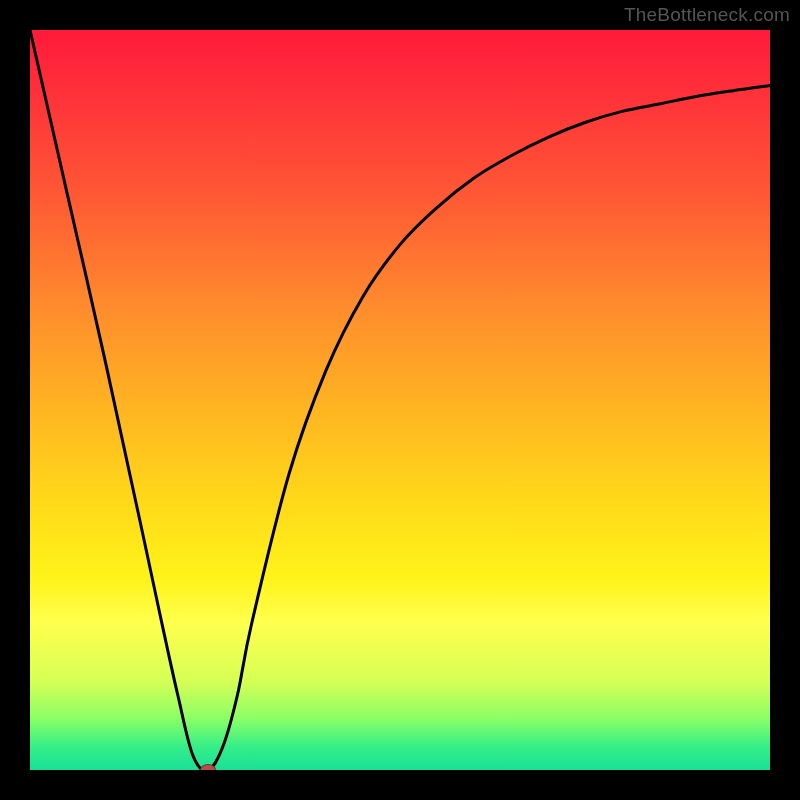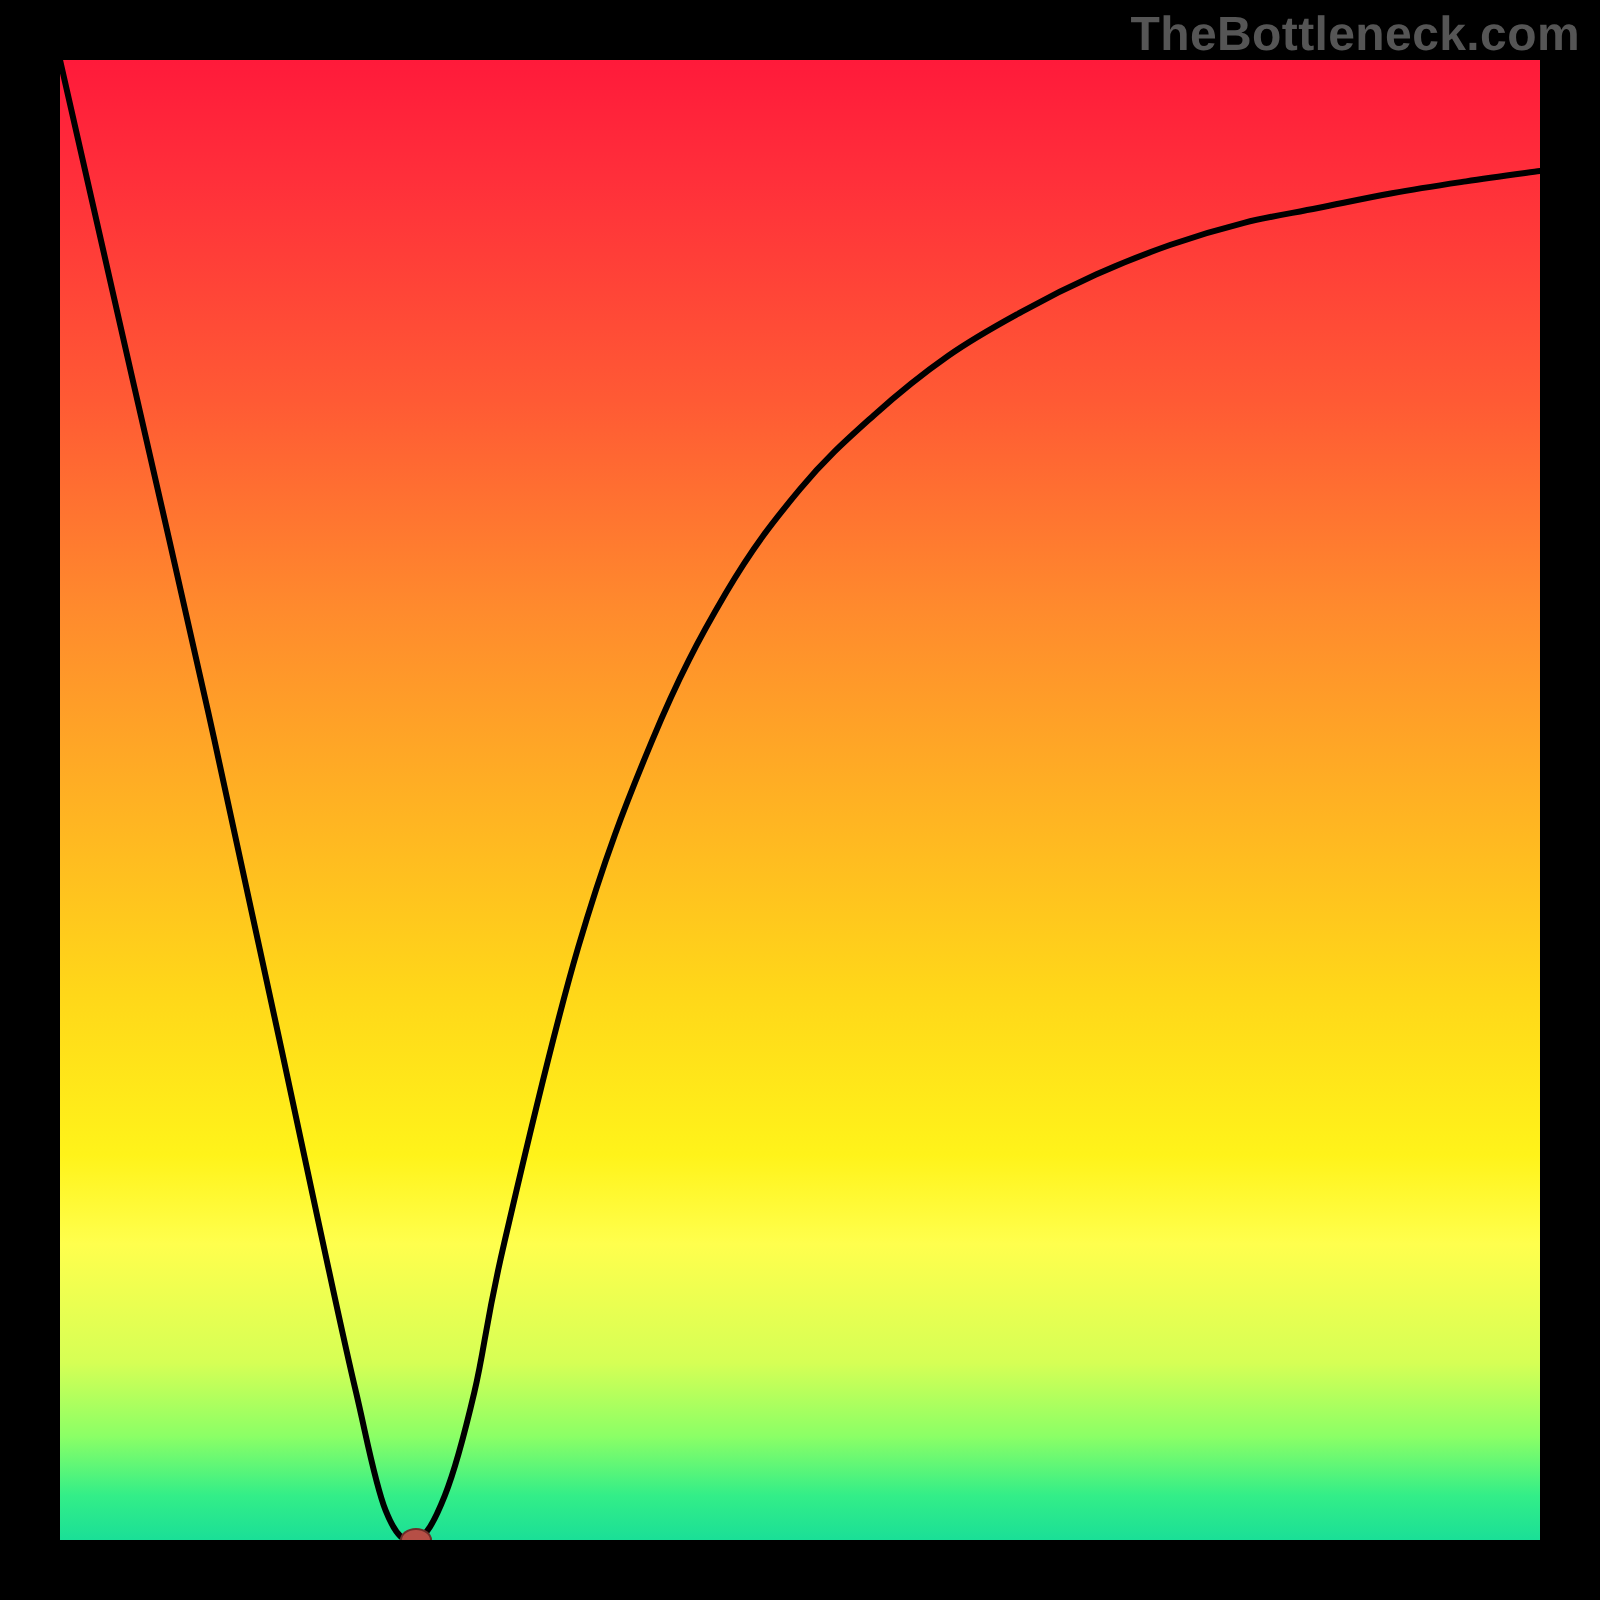--- a/index.html
+++ b/index.html
@@ -22,8 +22,8 @@
     top: 4px;
     right: 10px;
     color: #555;
-    font-size: 24px;
-    font-weight: 700;
+    font-size: 19px;
+    font-weight: 400;
     letter-spacing: 0.2px;
     user-select: none;
   }

